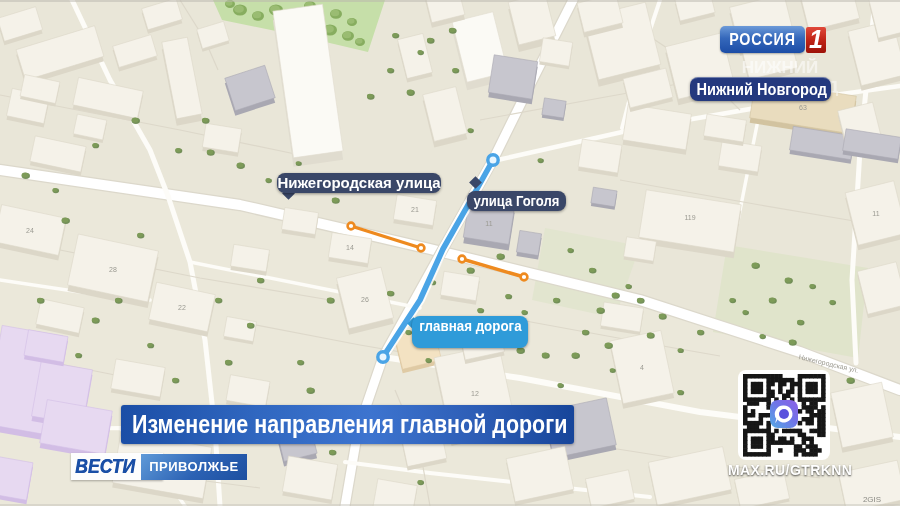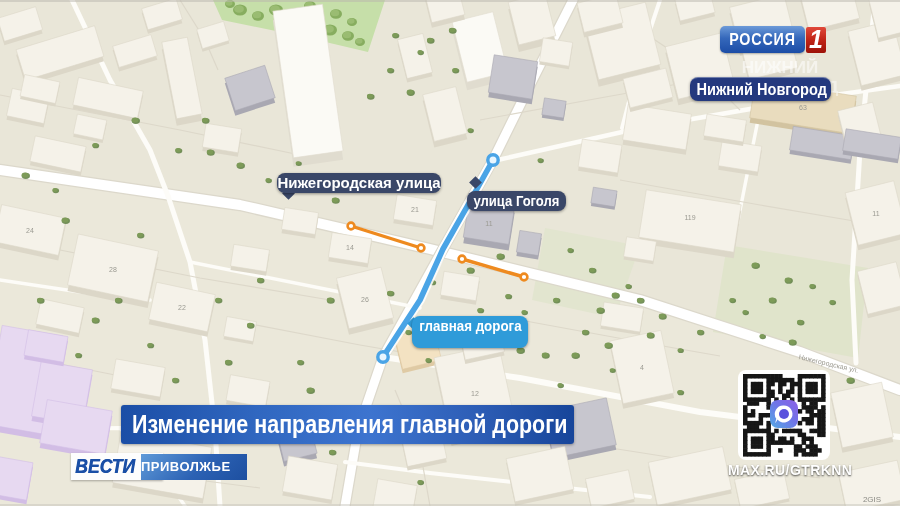--- a/index.html
+++ b/index.html
@@ -443,7 +443,7 @@
  <div style="position:absolute;left:4px;top:2px;font-weight:bold;font-style:italic;font-size:20px;color:#1a4fa6;text-shadow:0.6px 0 0 #1a4fa6;transform:scale(0.88,1);transform-origin:left center;">ВЕСТИ</div>
 </div>
 <div style="position:absolute;left:141px;top:454px;width:106px;height:26px;background:linear-gradient(135deg,#5f9ad8 0%,#2c62b4 55%,#1d4fa0 100%);">
- <div style="position:absolute;left:0;top:0;width:100%;font-weight:bold;font-size:13px;line-height:26px;color:#fff;letter-spacing:0.5px;">ПРИВОЛЖЬЕ</div>
+ <div style="position:absolute;left:0;top:0;width:100%;text-align:center;font-weight:bold;font-size:13px;line-height:26px;color:#fff;letter-spacing:0.5px;">ПРИВОЛЖЬЕ</div>
 </div>
 
 <div style="position:absolute;left:738px;top:370px;width:92px;height:90px;background:#fff;border-radius:8px;">

